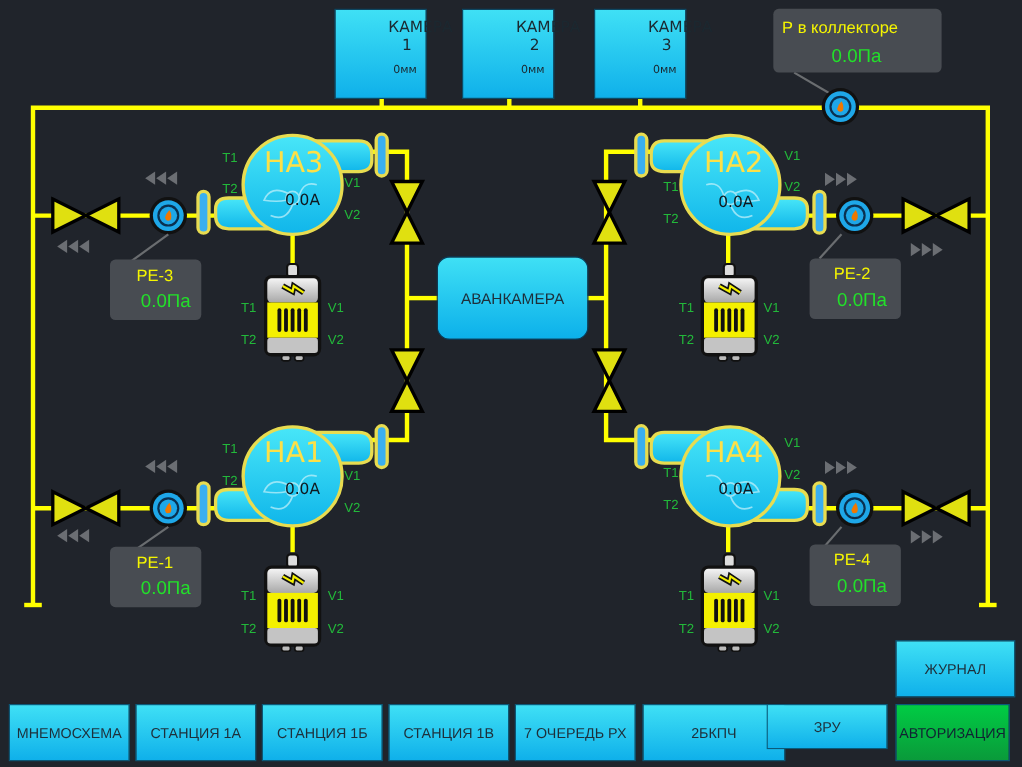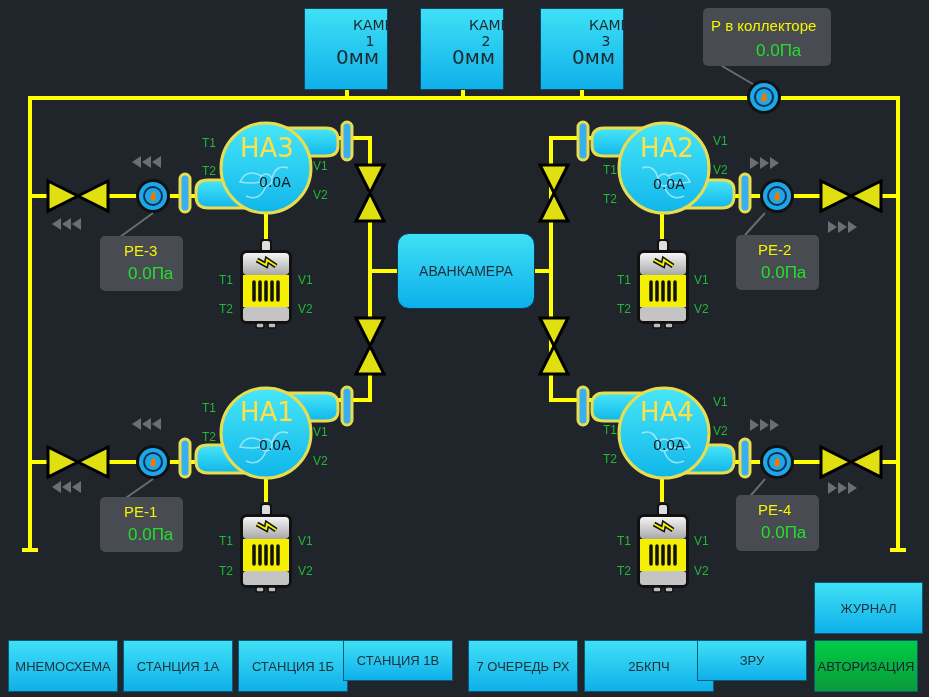--- a/index.html
+++ b/index.html
@@ -238,7 +238,7 @@
   <div class="v">0мм</div>
 </div>
 
-<div class="panel" style="left:703px;top:8px;width:128px;height:58px">
+<div class="panel" style="left:703px;top:8px;width:153px;height:58px">
   <div class="n" style="left:8px;top:9px">Р в коллекторе</div>
   <div class="v" style="left:53px;top:33px">0.0Па</div>
 </div>

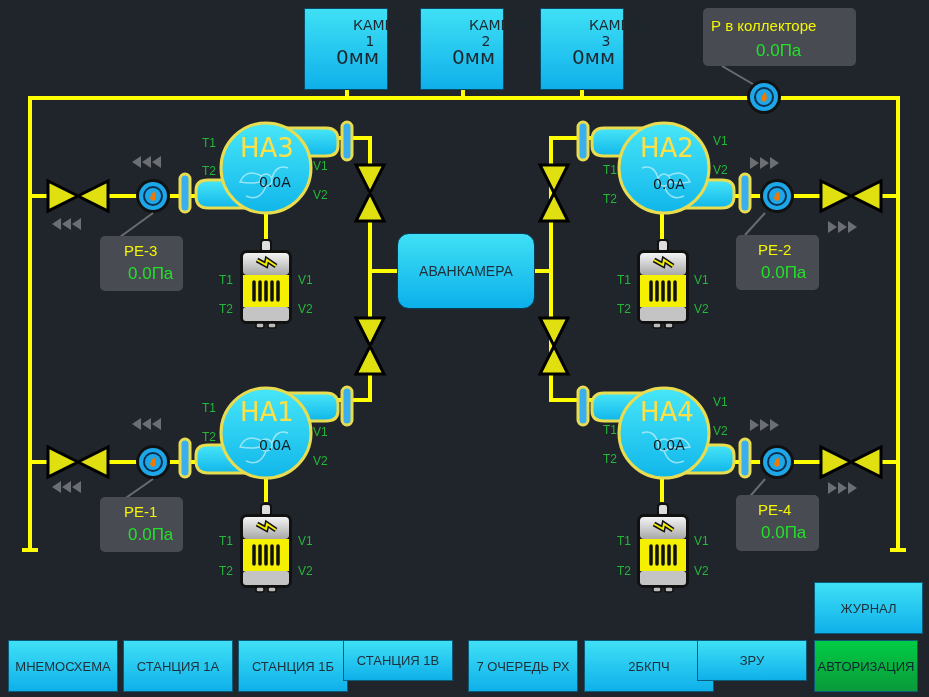--- a/index.html
+++ b/index.html
@@ -14,7 +14,7 @@
   .cam { position:absolute; box-sizing:border-box; width:84px; height:82px; top:8px;
          border:1px solid #0a4a66; background:linear-gradient(#3fe0f5,#0fb0ea); color:#1b2830; }
   .cam .t { position:absolute; top:8px; left:0; right:0; text-align:center; font-size:14px;margin-left:48px; }
-  .cam .v { position:absolute; bottom:20px; right:8px; font-size:20px; }
+  .cam .v { position:absolute; bottom:20px; right:8px; font-size:10px; }
   .panel { position:absolute; background:#484c52; border-radius:5px; box-sizing:border-box; }
   .panel .n { position:absolute; color:#f5f500; font-size:15px; font-family:"Liberation Sans", sans-serif; }
   .panel .v { position:absolute; color:#22e02a; font-size:17px; font-family:"Liberation Sans", sans-serif; }

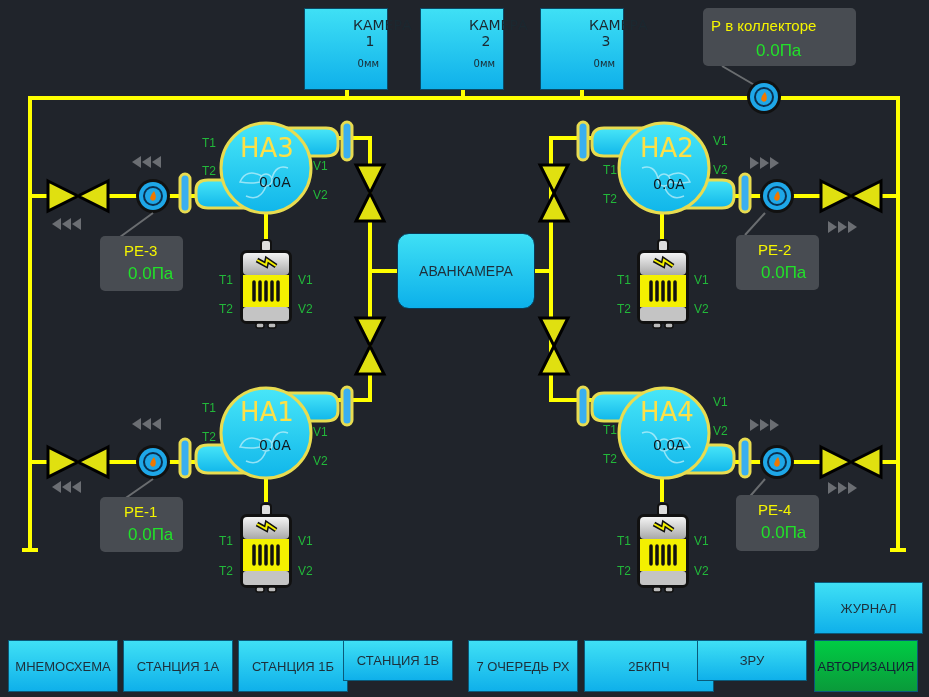--- a/index.html
+++ b/index.html
@@ -311,7 +311,7 @@
 <div class="btn" style="left:8px;top:640px;width:110px;height:52px">МНЕМОСХЕМА</div>
 <div class="btn" style="left:123px;top:640px;width:110px;height:52px">СТАНЦИЯ 1А</div>
 <div class="btn" style="left:238px;top:640px;width:110px;height:52px">СТАНЦИЯ 1Б</div>
-<div class="btn" style="left:343px;top:640px;width:110px;height:41px">СТАНЦИЯ 1В</div>
+<div class="btn" style="left:353px;top:640px;width:110px;height:52px">СТАНЦИЯ 1В</div>
 <div class="btn" style="left:468px;top:640px;width:110px;height:52px">7 ОЧЕРЕДЬ РХ</div>
 <div class="btn" style="left:584px;top:640px;width:130px;height:52px">2БКПЧ</div>
 <div class="btn" style="left:697px;top:640px;width:110px;height:41px">ЗРУ</div>

